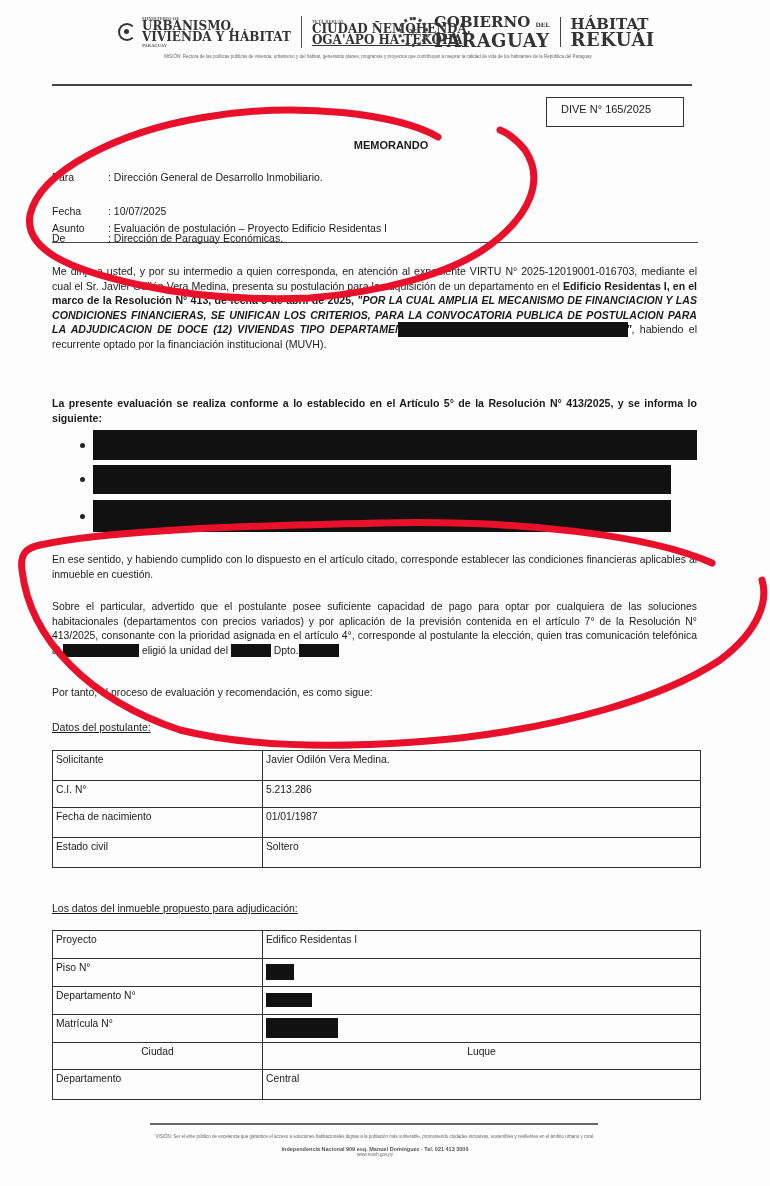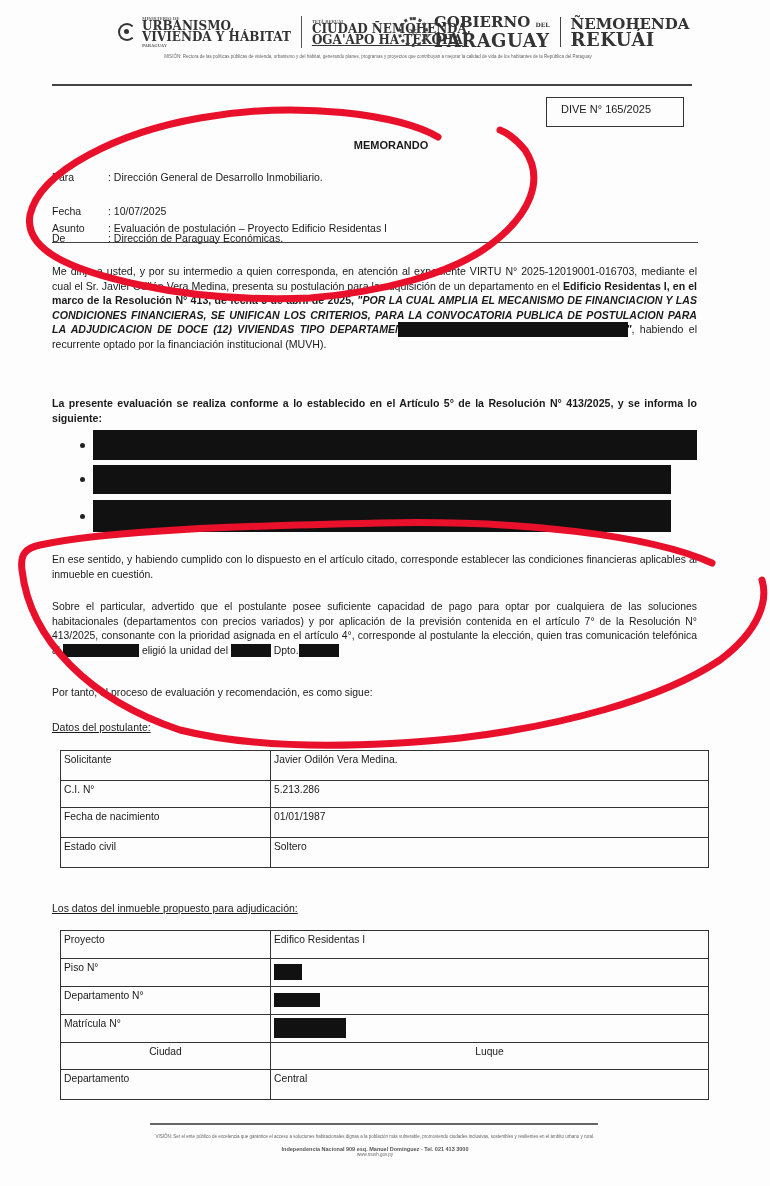--- a/index.html
+++ b/index.html
@@ -84,7 +84,7 @@
   </div>
   <div class="logo-sep" style="height:30px;background:#444;"></div>
   <div class="gov-text">
-    <div class="l1">ÑEMOHENDA</div>
+    <div class="l1">HÁBITAT</div>
     <div class="l2">REKUÁI</div>
   </div>
 </div>

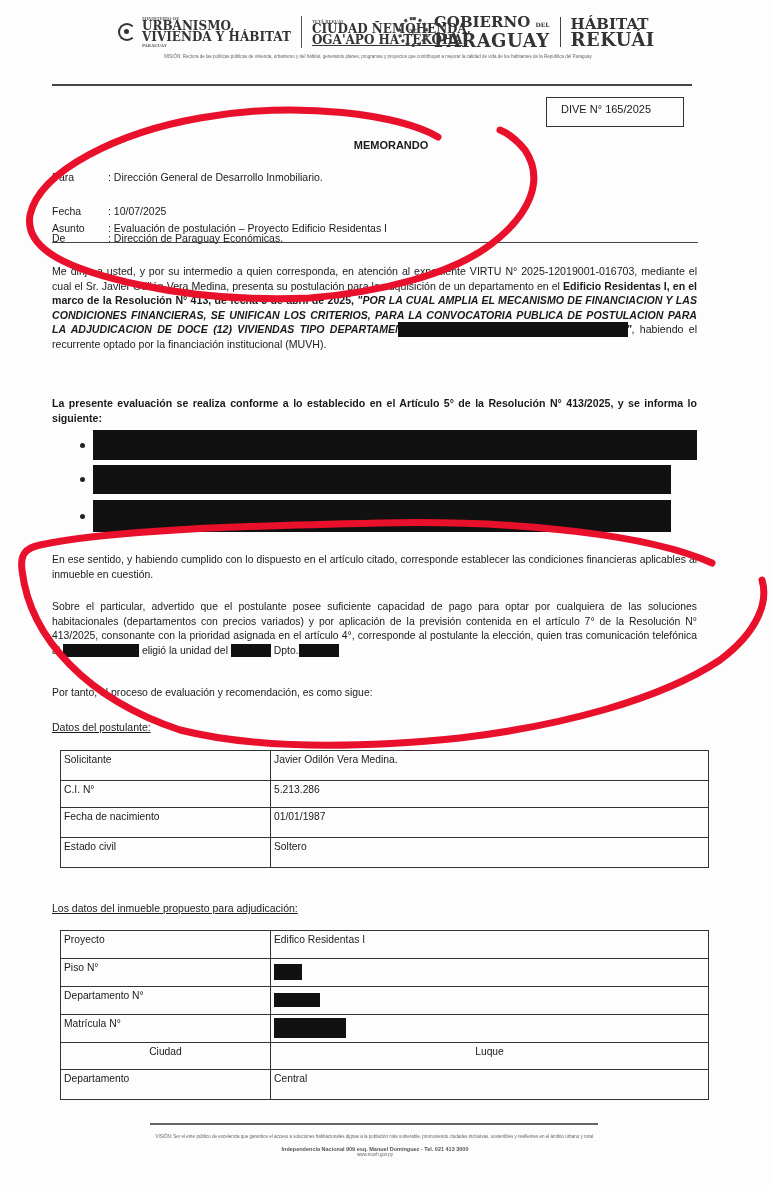--- a/index.html
+++ b/index.html
@@ -47,7 +47,7 @@
 
   .sec-title { left: 52px; font-size: 10.5px; text-decoration: underline; }
 
-  table.info { position: absolute; left: 60px; border-collapse: collapse; font-size: 10.3px; }
+  table.info { position: absolute; left: 52px; border-collapse: collapse; font-size: 10.3px; }
   table.info td { border: 1.5px solid #333; padding: 3px 3px 0 3px; vertical-align: top; box-sizing: border-box; }
   table.info td.k { width: 210px; }
   table.info td.v { width: 438px; }

